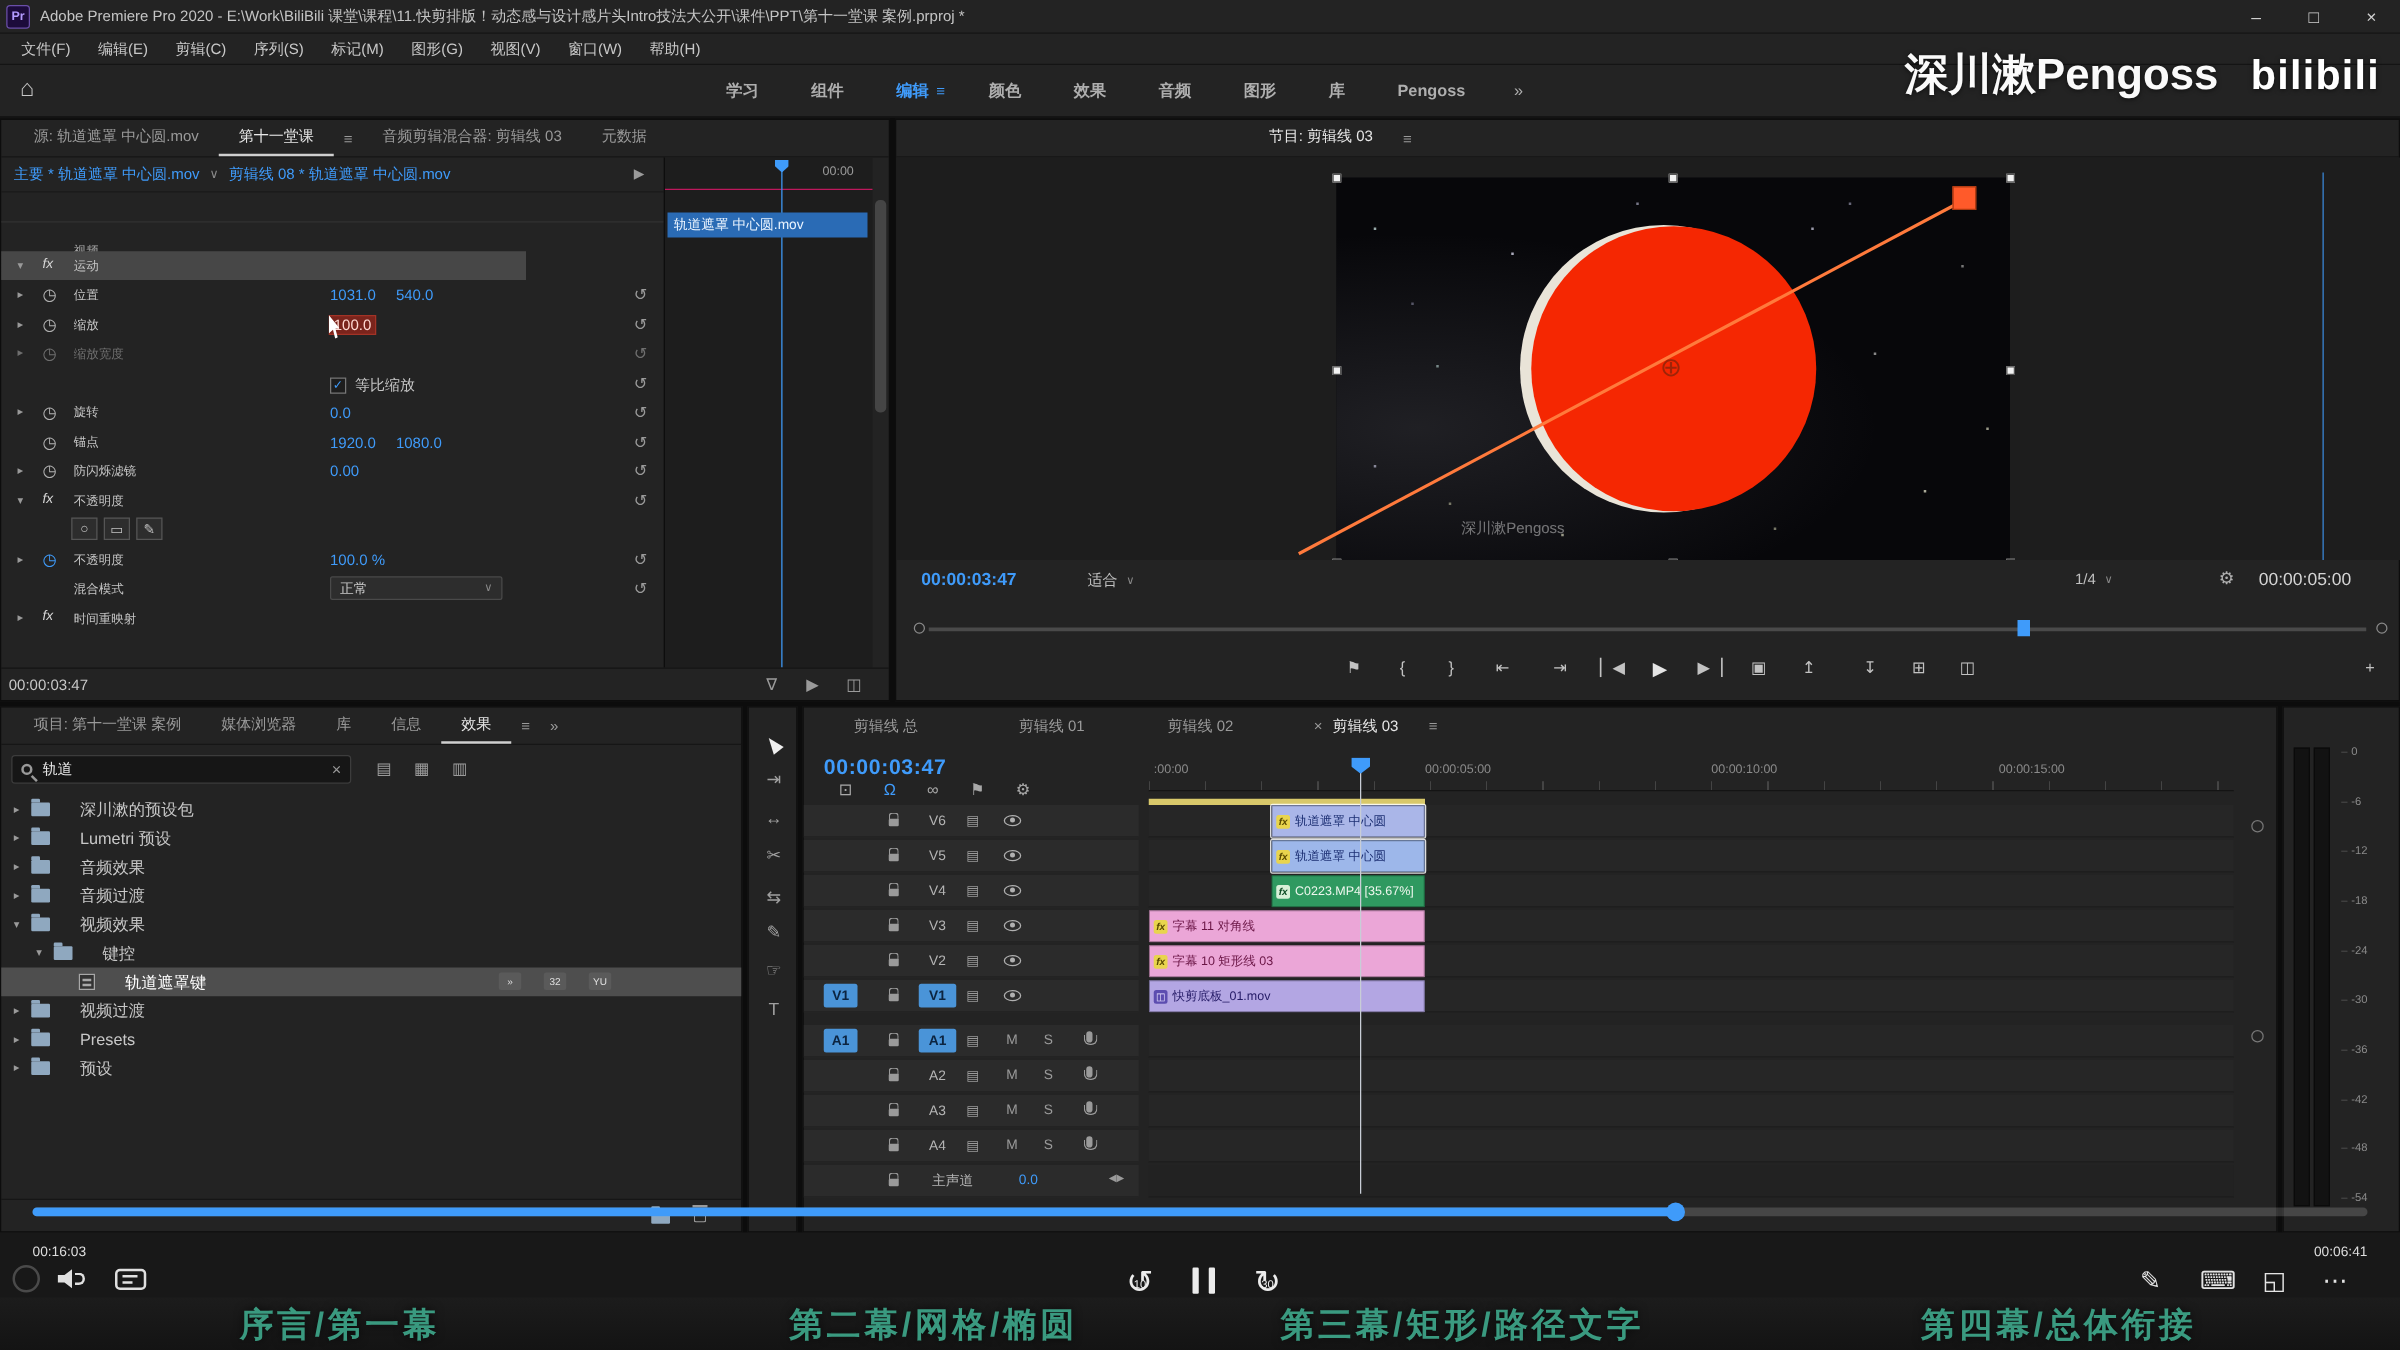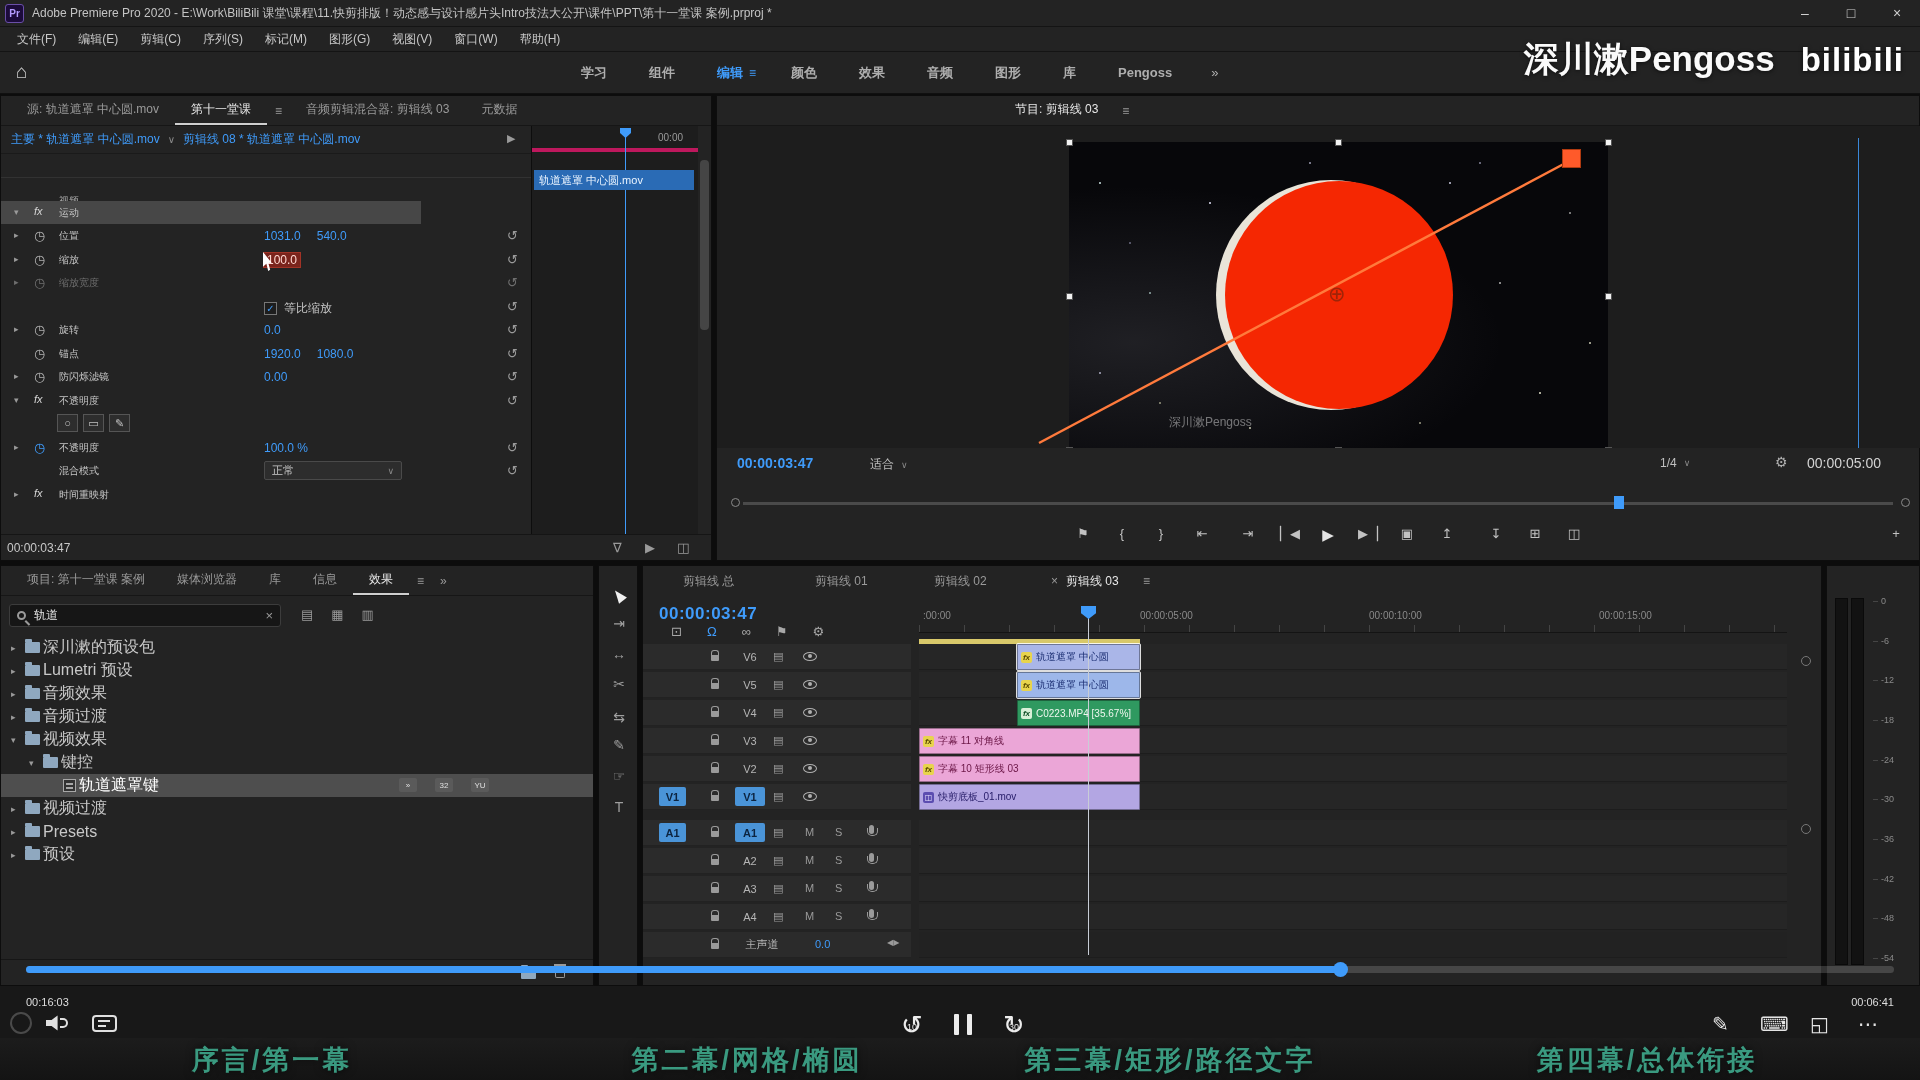--- a/index.html
+++ b/index.html
@@ -63,7 +63,7 @@
   .fx-dd { position:absolute; left:263px; top:2px; width:138px; height:19px; background:#2d2d2d; border:1px solid #4a4a4a; border-radius:2px; color:#c8c8c8; font-size:11px; display:flex; align-items:center; justify-content:space-between; padding:0 7px; }
   .fx-dd .caret { color:#8a8a8a; font-size:9px; }
   .fx-mini { position:absolute; left:530px; top:30px; right:13px; bottom:26px; background:#1d1d1d; border-left:1px solid #0d0d0d; }
-  .fx-mini-head { position:absolute; left:0; top:0; right:0; height:26px; border-bottom:4px solid #be185d; }
+  .fx-mini-head { position:absolute; left:0; top:0; right:0; height:26px; border-bottom:1px solid #be185d; }
   .fx-mini-tc { position:absolute; left:126px; top:6px; font-size:10px; color:#9a9a9a; }
   .mini-ph-head { position:absolute; left:88px; top:2px; width:11px; height:10px; background:#3f9bfa; clip-path:polygon(0 0,100% 0,100% 50%,50% 100%,0 50%); }
   .mini-ph { position:absolute; left:93px; top:10px; bottom:0; width:1px; background:#3f9bfa; }

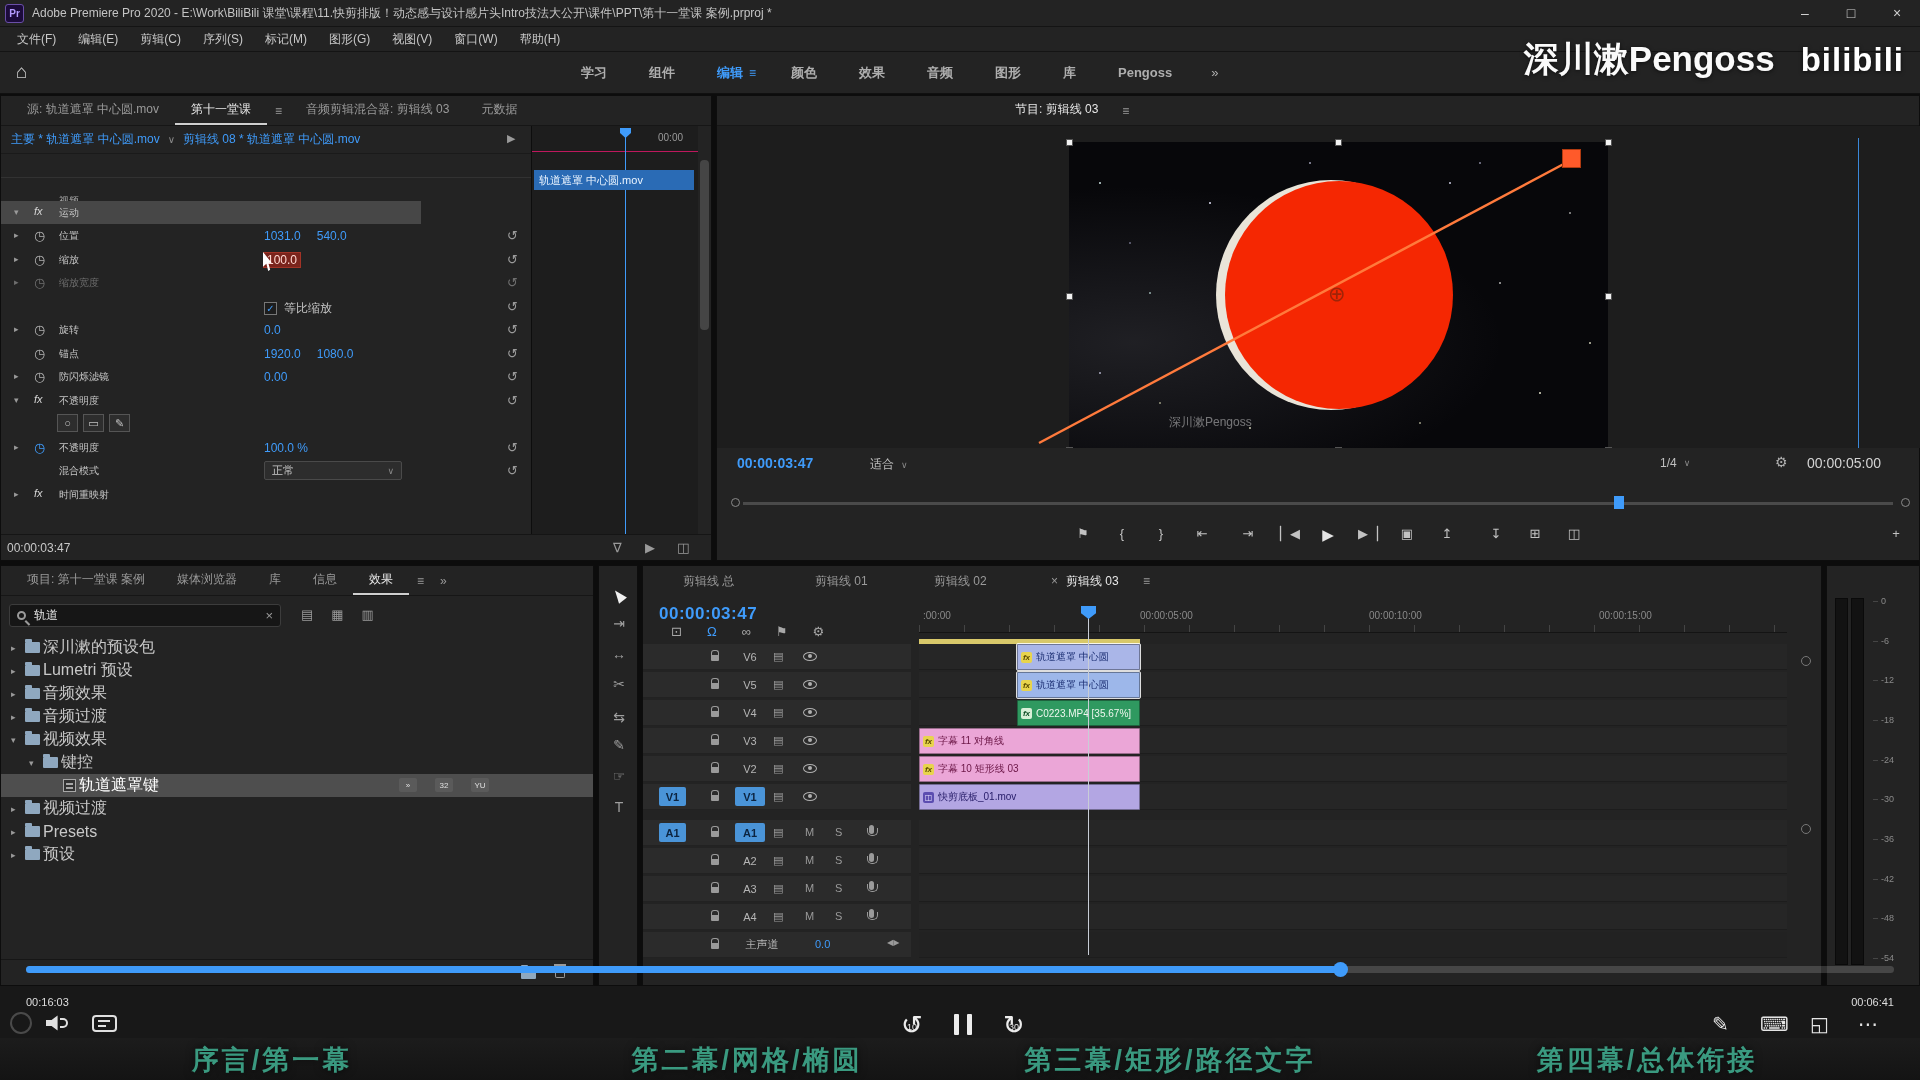--- a/index.html
+++ b/index.html
@@ -118,7 +118,7 @@
   .icon-folder::before { content:''; position:absolute; top:-3px; left:0; width:7px; height:3px; background:#8fa8bf; border-radius:1px 1px 0 0; }
   .icon-fxitem { width:13px; height:13px; border:1px solid #a8a8a8; background:#333; position:relative; flex:none; }
   .icon-fxitem::after { content:''; position:absolute; left:2px; top:3px; right:2px; height:2px; background:#a8a8a8; box-shadow:0 4px 0 #a8a8a8; }
-  .tr-lbl { margin-left:3px; font-size:16px; white-space:nowrap;text-align:center; }
+  .tr-lbl { margin-left:24px; font-size:13px; white-space:nowrap;text-align:center; }
   .fx-badges { position:absolute; left:398px; top:4px; display:flex; gap:18px; }
   .fx-badge { width:18px; height:14px; background:#5a5a5a; border-radius:2px; color:#e0e0e0; font-size:8px; display:flex; align-items:center; justify-content:center; }
   .proj-footer { position:absolute; left:0; bottom:0; right:0; height:26px; border-top:1px solid #161616; }

